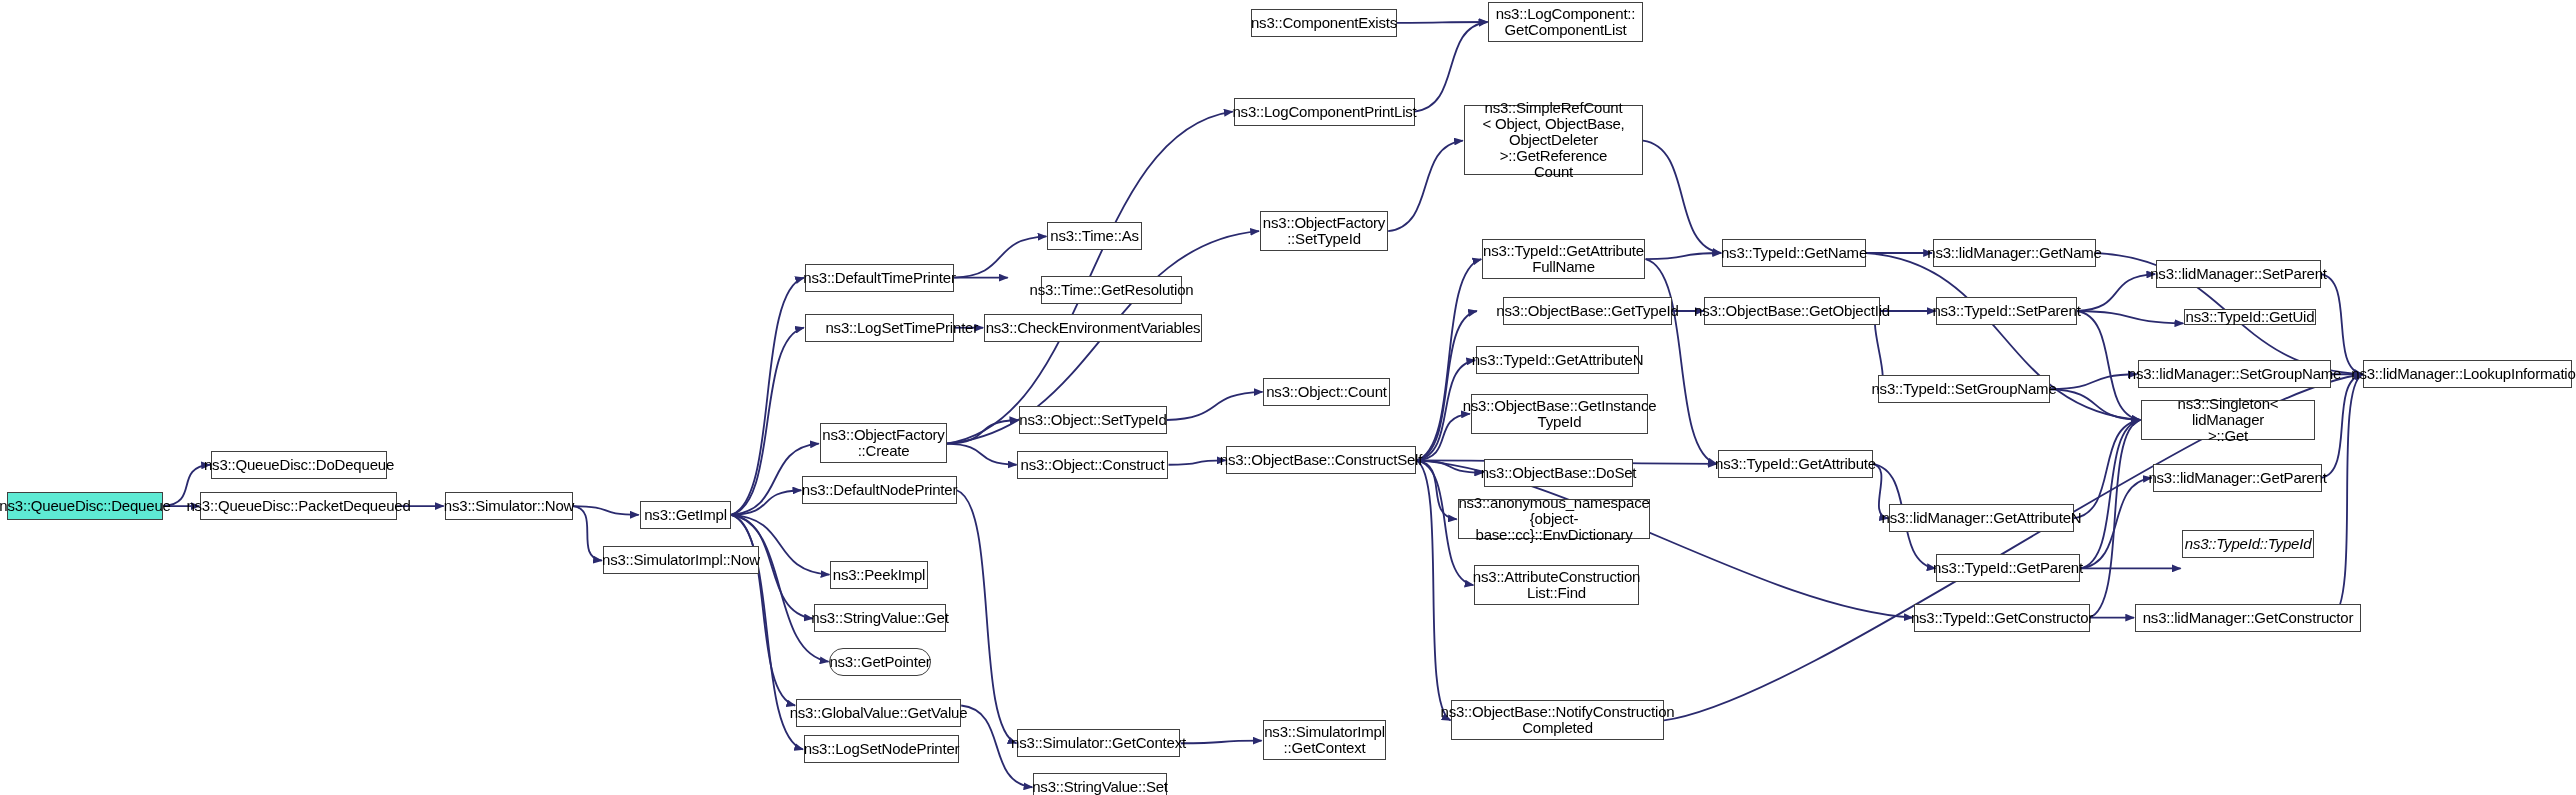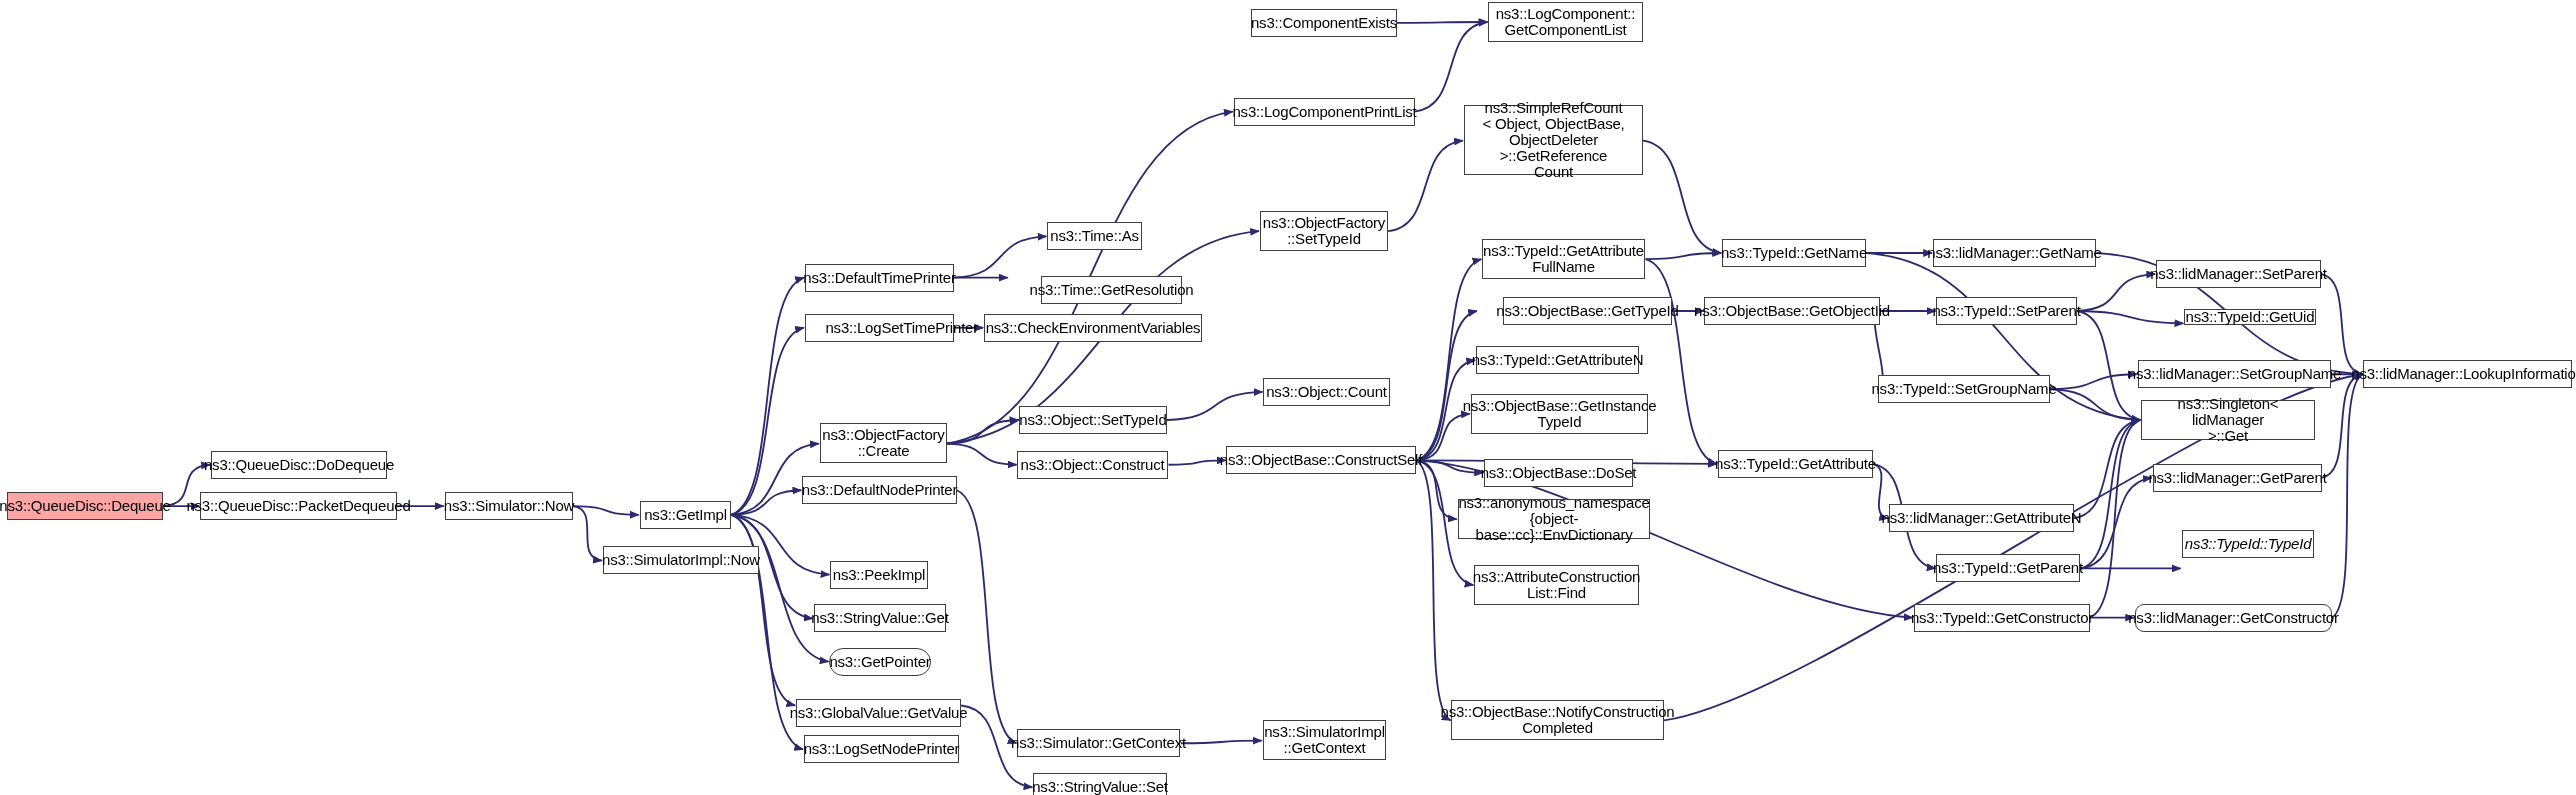--- a/index.html
+++ b/index.html
@@ -24,7 +24,7 @@
     padding:0.9px 3.5px;
     z-index:3;
   }
-  .node.root{background:#fca5a5;}
+  .node.root{background:#5eead4;}
 </style>
 </head>
 <body>

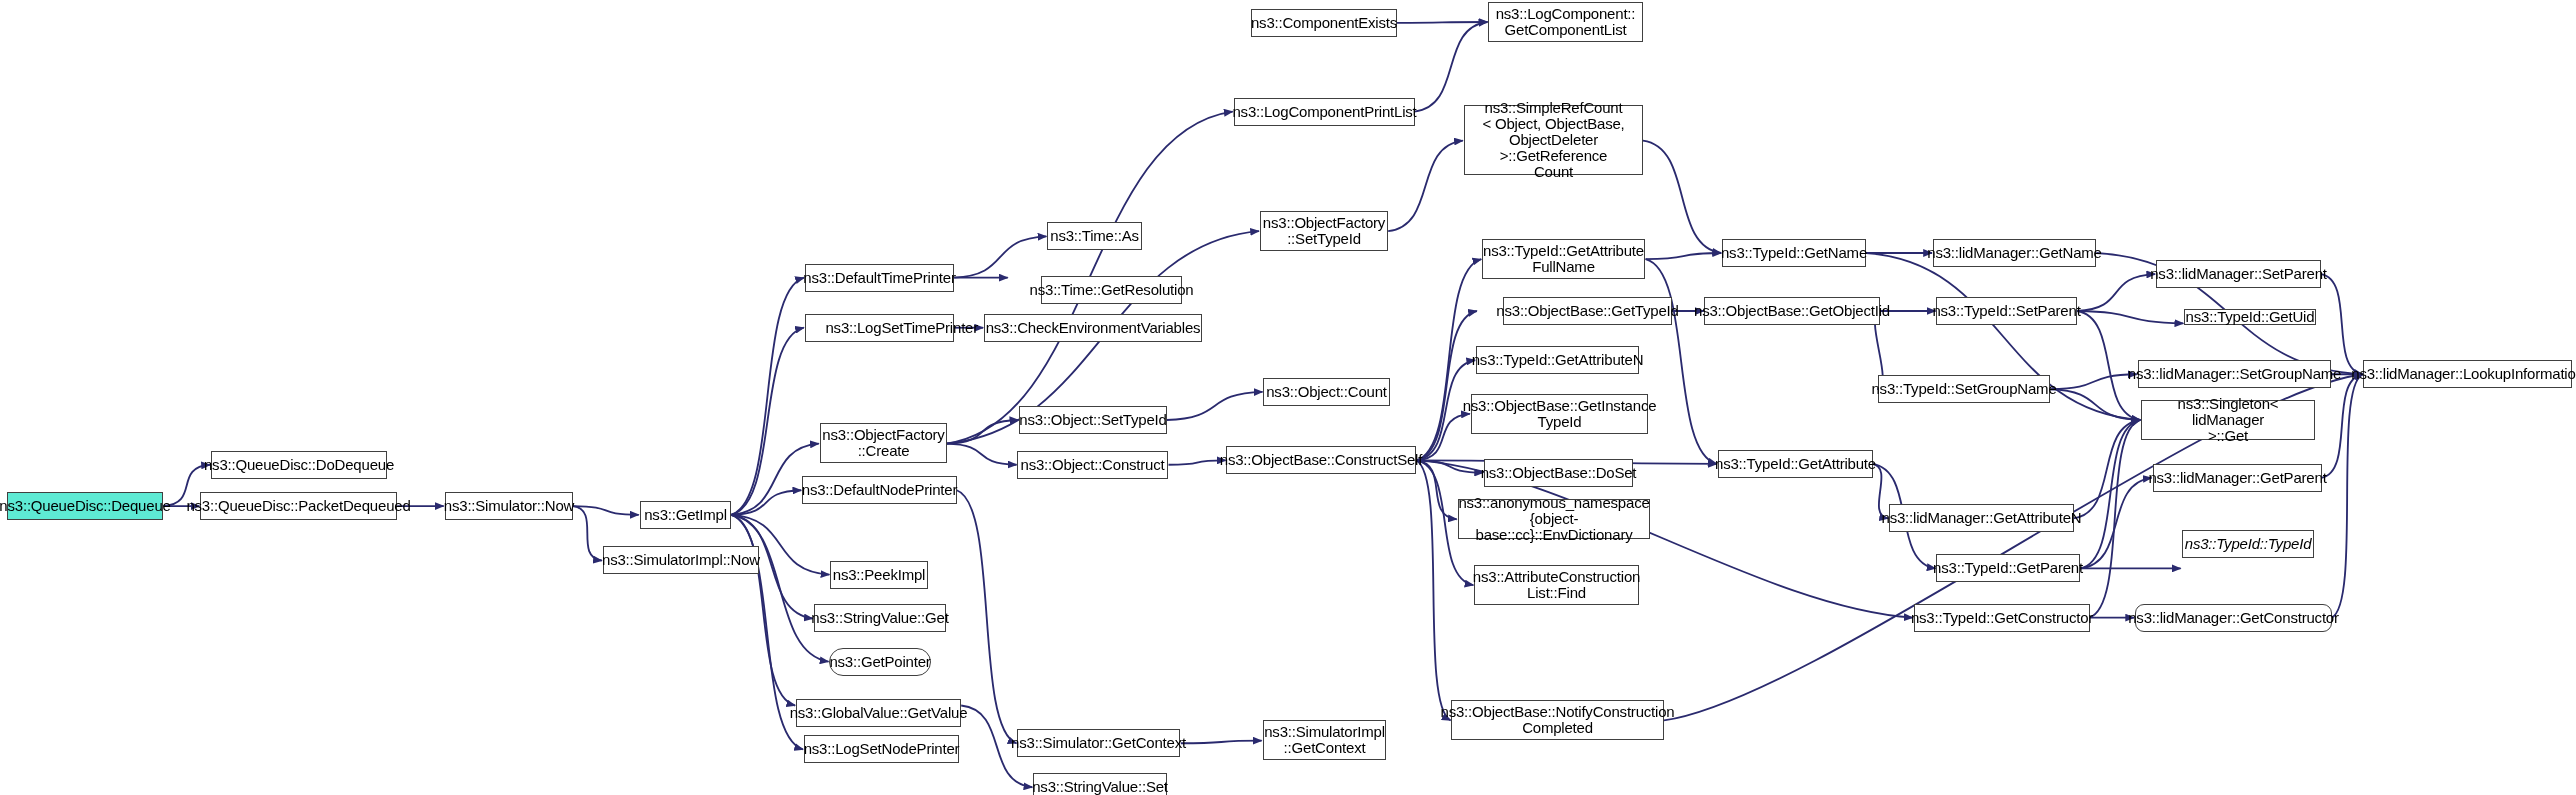--- a/index.html
+++ b/index.html
@@ -172,7 +172,7 @@
 &gt;::Get</div>
       <div class="node" style="left: 2153px; top: 464px; width: 169px; height: 28px;">ns3::lidManager::GetParent</div>
       <div class="node" style="left: 2182px; top: 530px; width: 132px; height: 28px; font-style: italic;">ns3::TypeId::TypeId</div>
-      <div class="node" style="left: 2135px; top: 604px; width: 197px; height: 28px; border-radius: 9px;">ns3::lidManager::GetConstructor</div>
+      <div class="node" style="left: 2135px; top: 604px; width: 226px; height: 28px;">ns3::lidManager::GetConstructor</div>
       <div class="node" style="left: 2363px; top: 360px; width: 209px; height: 28px;">ns3::lidManager::LookupInformation</div>
     </div>
 </div>

